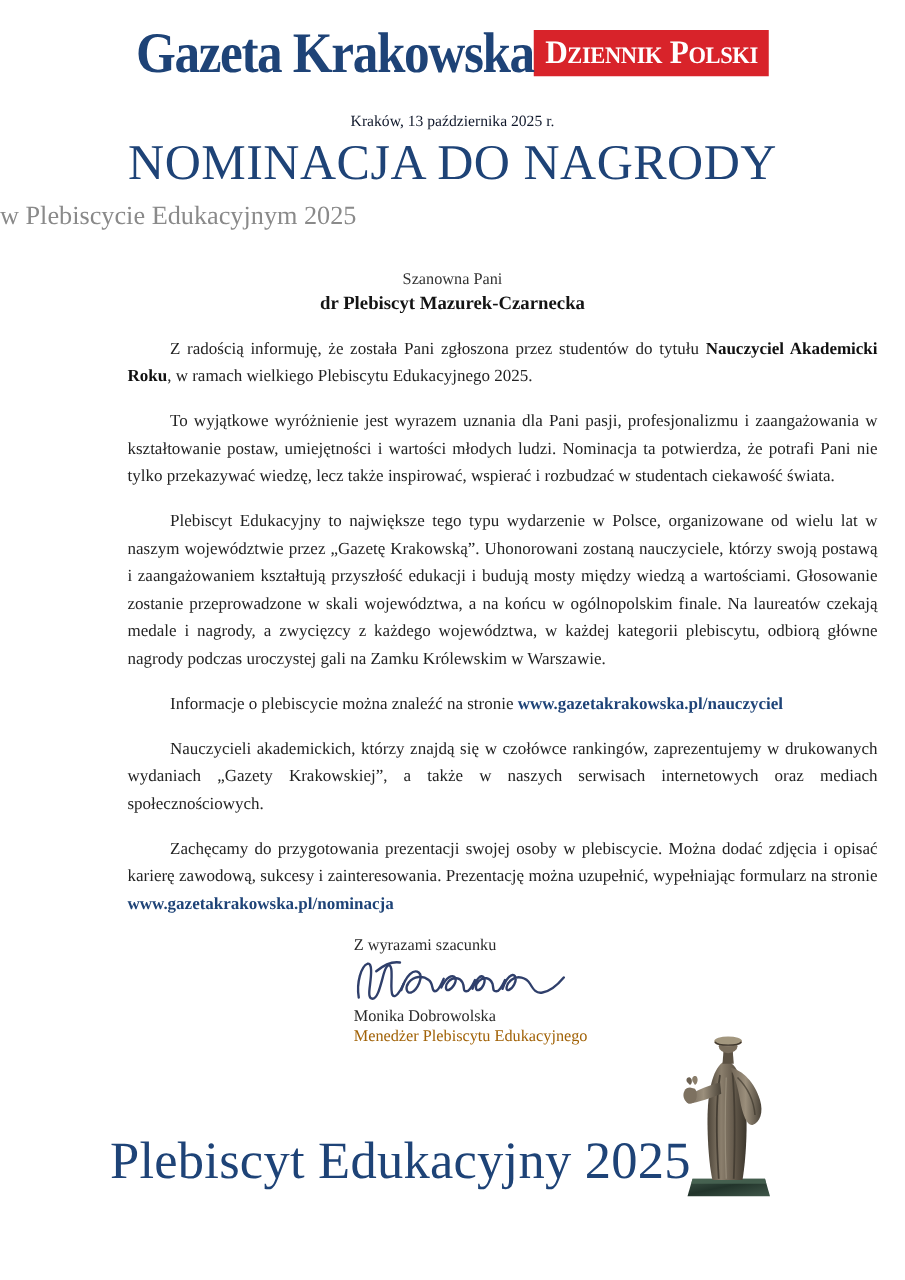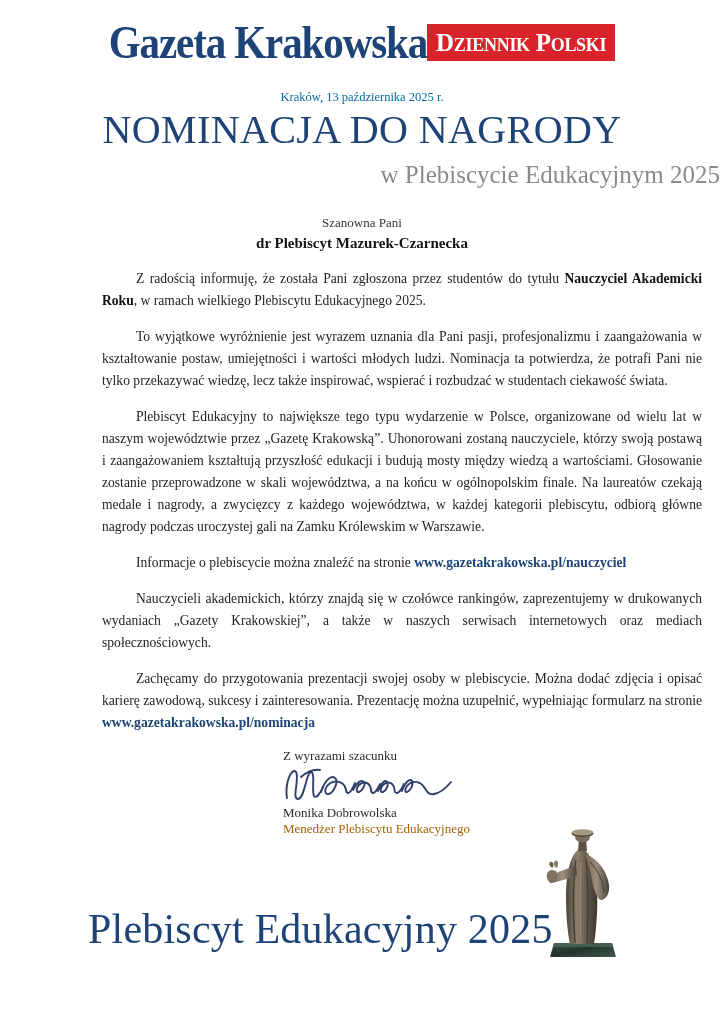--- a/index.html
+++ b/index.html
@@ -66,7 +66,7 @@
     width: 724px;
     text-align: center;
     font-size: 12.5px;
-    color: #0369a1;
+    color: #0f172a;
   }
 
   

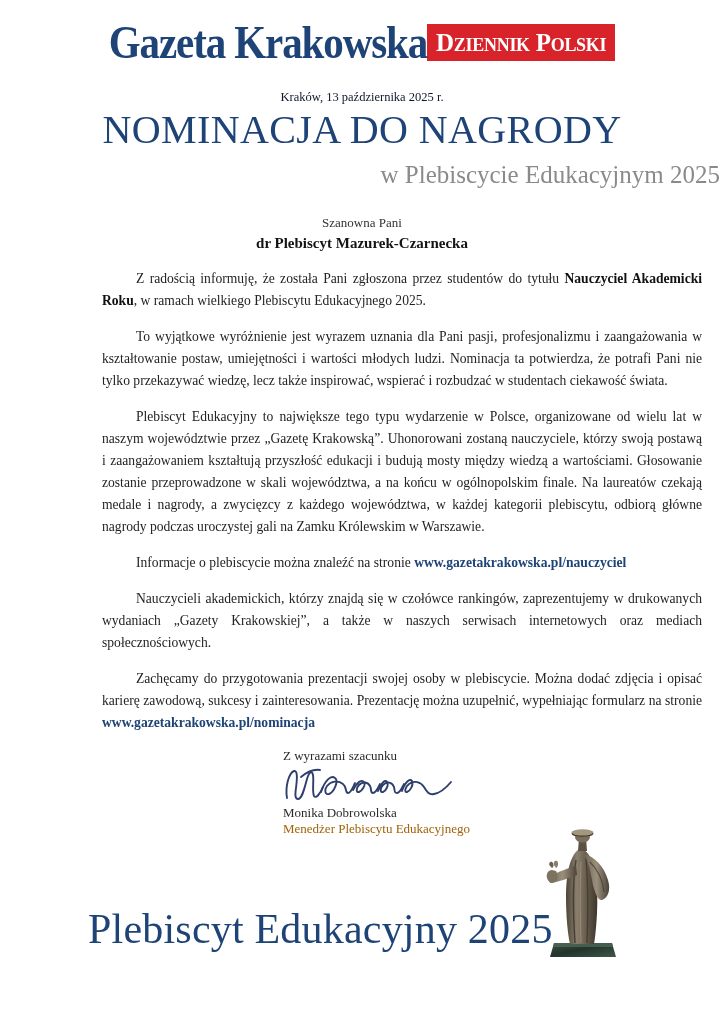--- a/index.html
+++ b/index.html
@@ -86,8 +86,8 @@
     top: 160px;
     left: 0;
     width: 720px;
-    text-align: right;
-    font-size: 25px;
+    text-align: left;
+    font-size: 21px;
     line-height: 1.2;
     color: #8a8a8a;
   }

